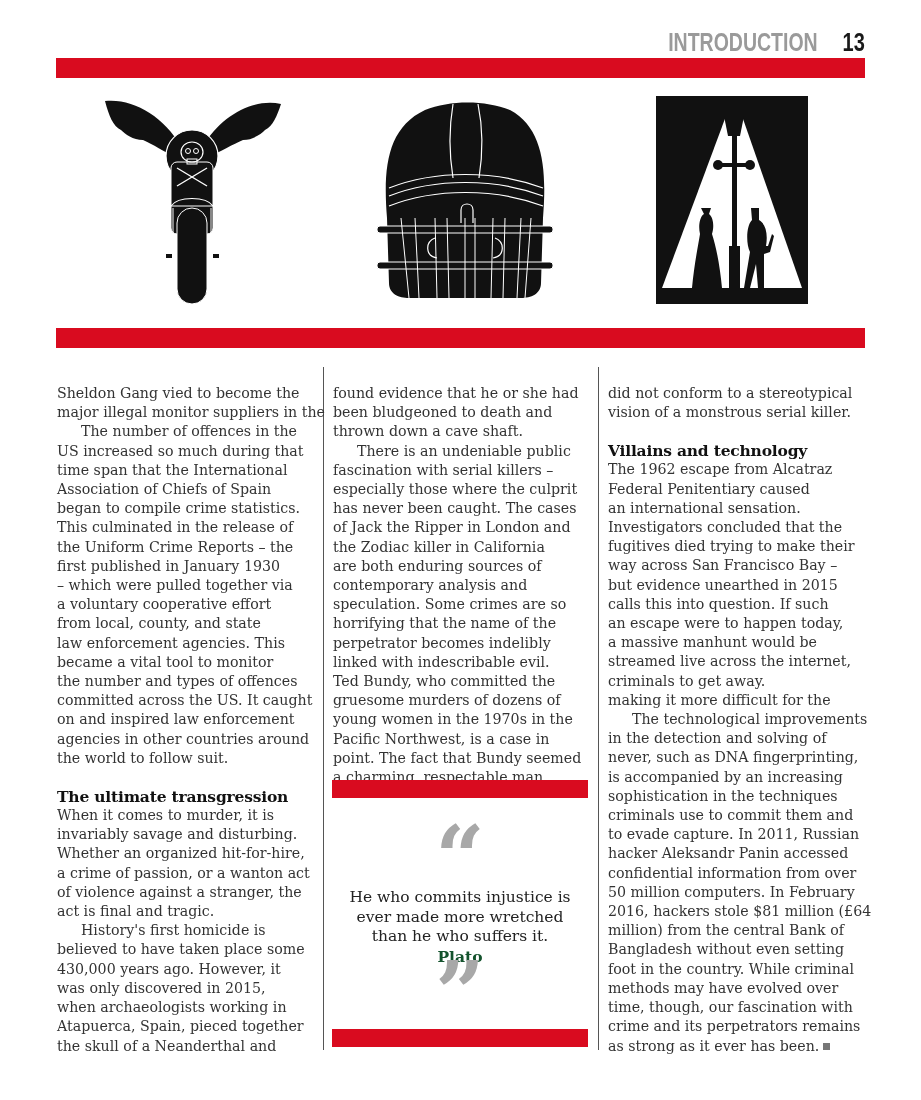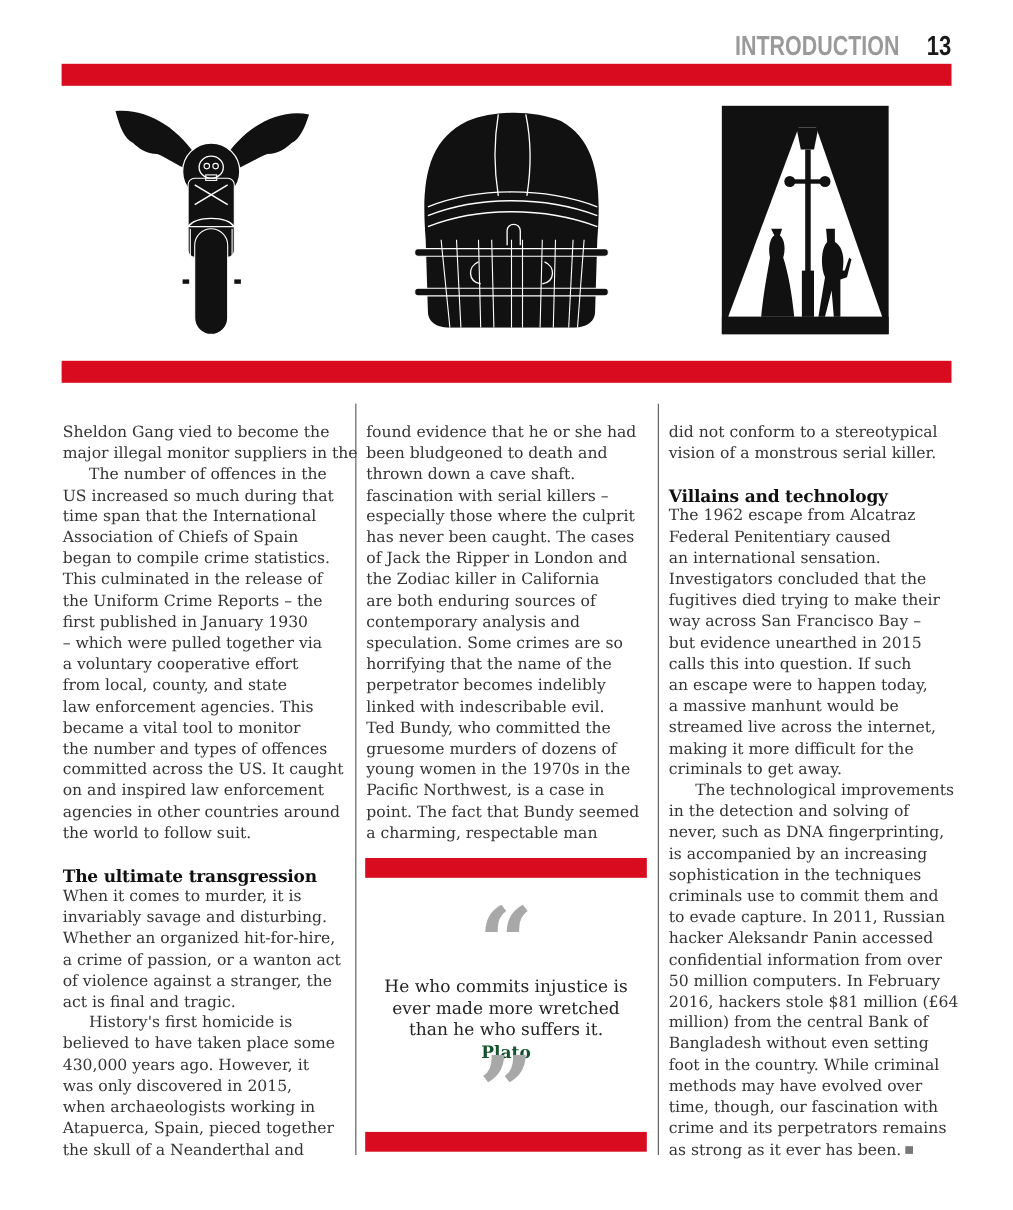--- a/index.html
+++ b/index.html
@@ -181,6 +181,7 @@
     <span class="line">thrown down a cave shaft.</span>
   </p>
   <p>
+    <span class="line" style="padding-left:24px">There is an undeniable public</span>
     <span class="line">fascination with serial killers –</span>
     <span class="line">especially those where the culprit</span>
     <span class="line">has never been caught. The cases</span>

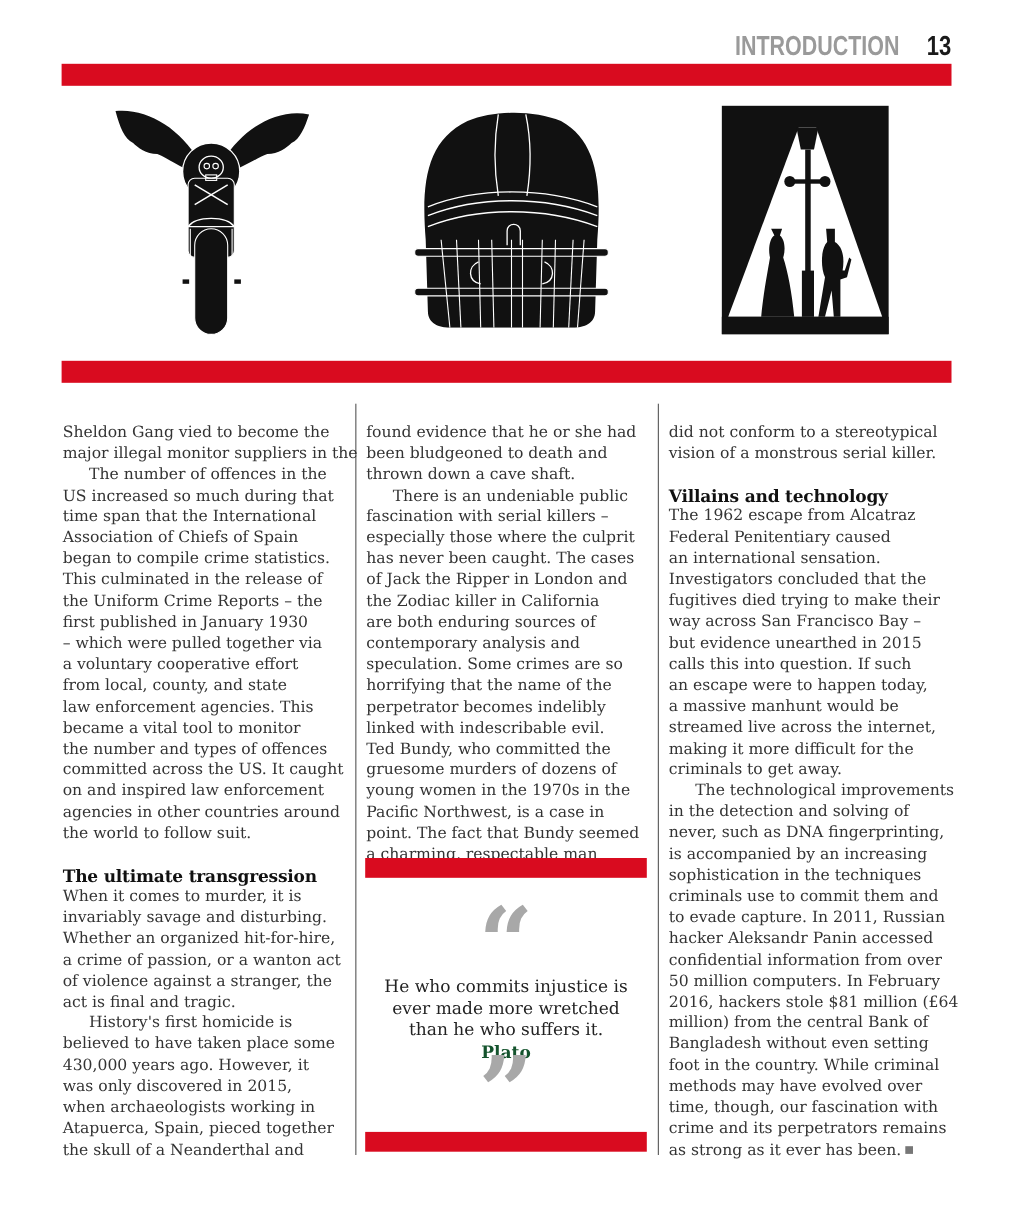--- a/index.html
+++ b/index.html
@@ -233,8 +233,8 @@
     <span class="line">an escape were to happen today,</span>
     <span class="line">a massive manhunt would be</span>
     <span class="line">streamed live across the internet,</span>
+    <span class="line">criminals to get away.</span>
     <span class="line">making it more difficult for the</span>
-    <span class="line">criminals to get away.</span>
   </p>
   <p>
     <span class="line" style="padding-left:24px">The technological improvements</span>

